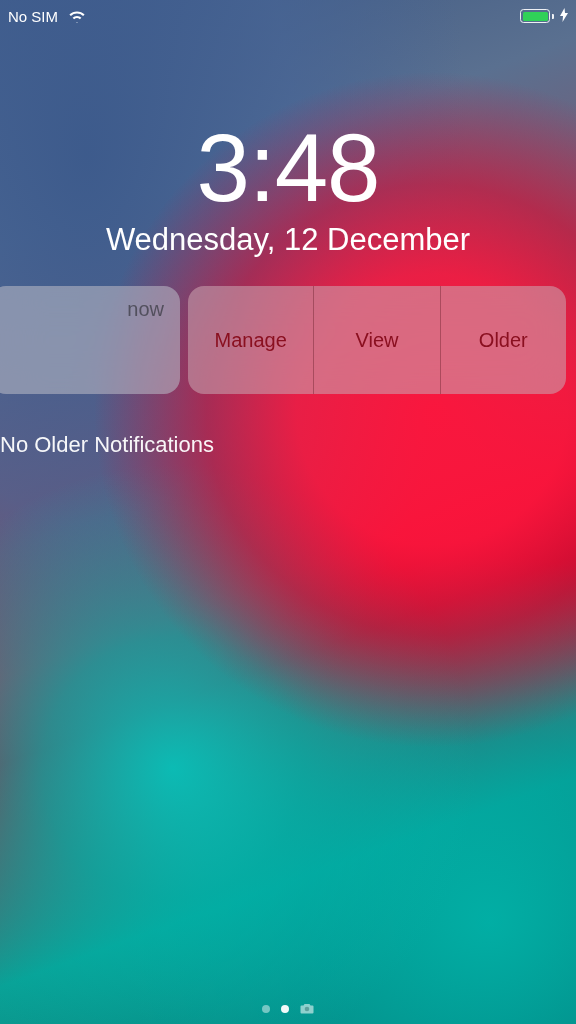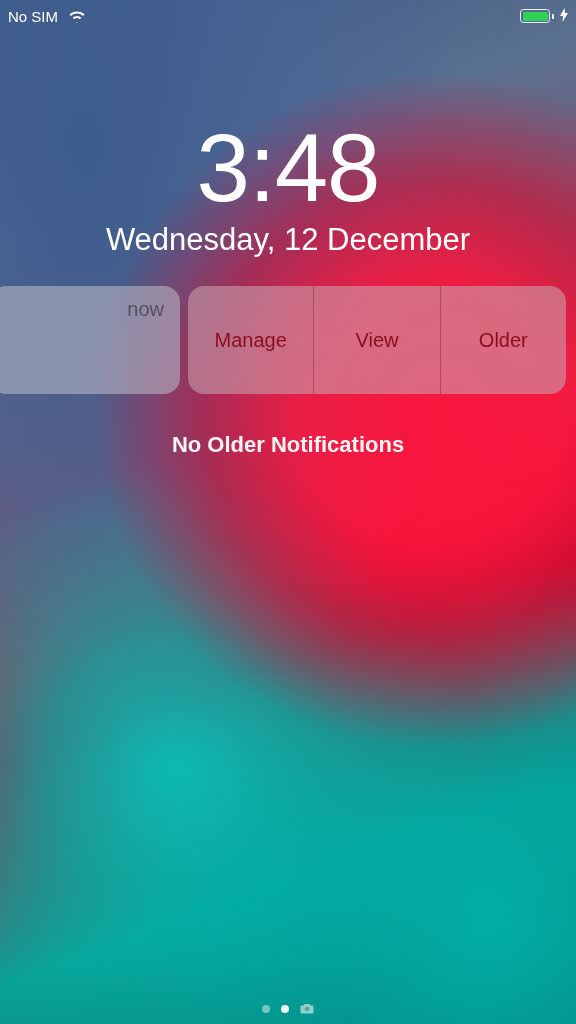--- a/index.html
+++ b/index.html
@@ -151,9 +151,9 @@
       top: 432px;
       left: 0;
       right: 0;
-      text-align: center;
+      text-align: left;
       font-size: 22px;
-      font-weight: 700;
+      font-weight: 400;
       color: rgba(255,255,255,0.95);
     }
 

